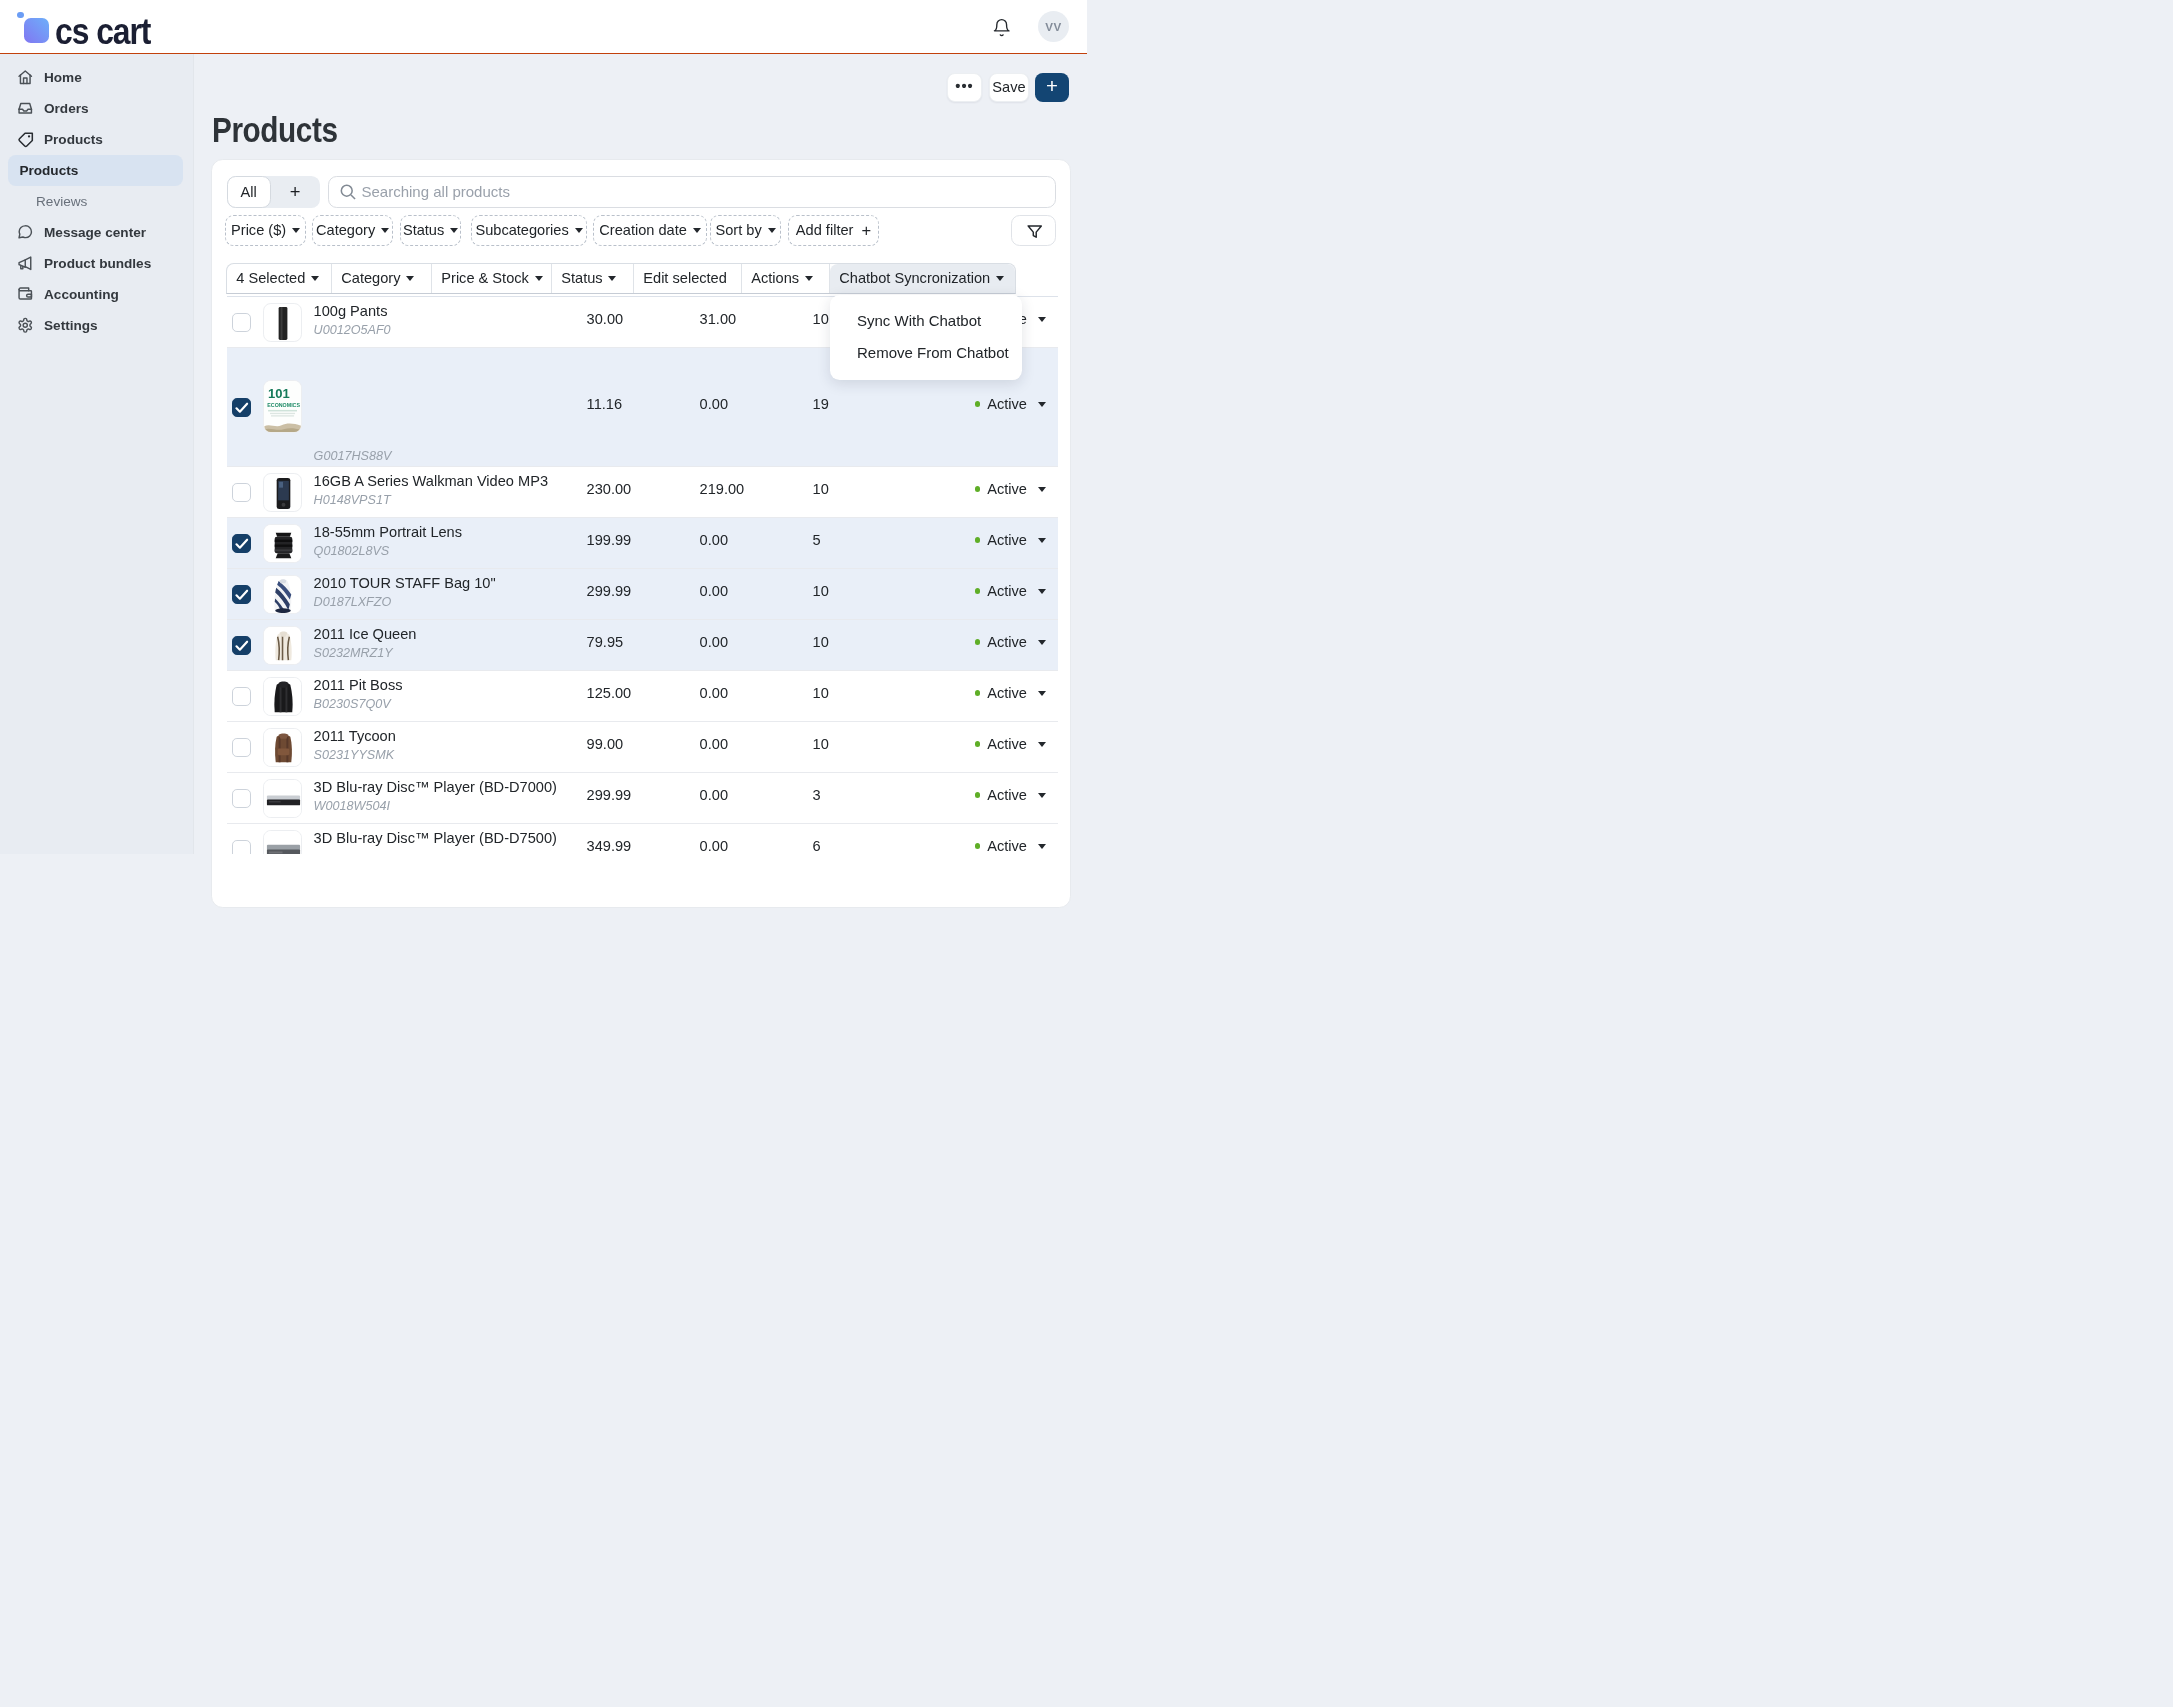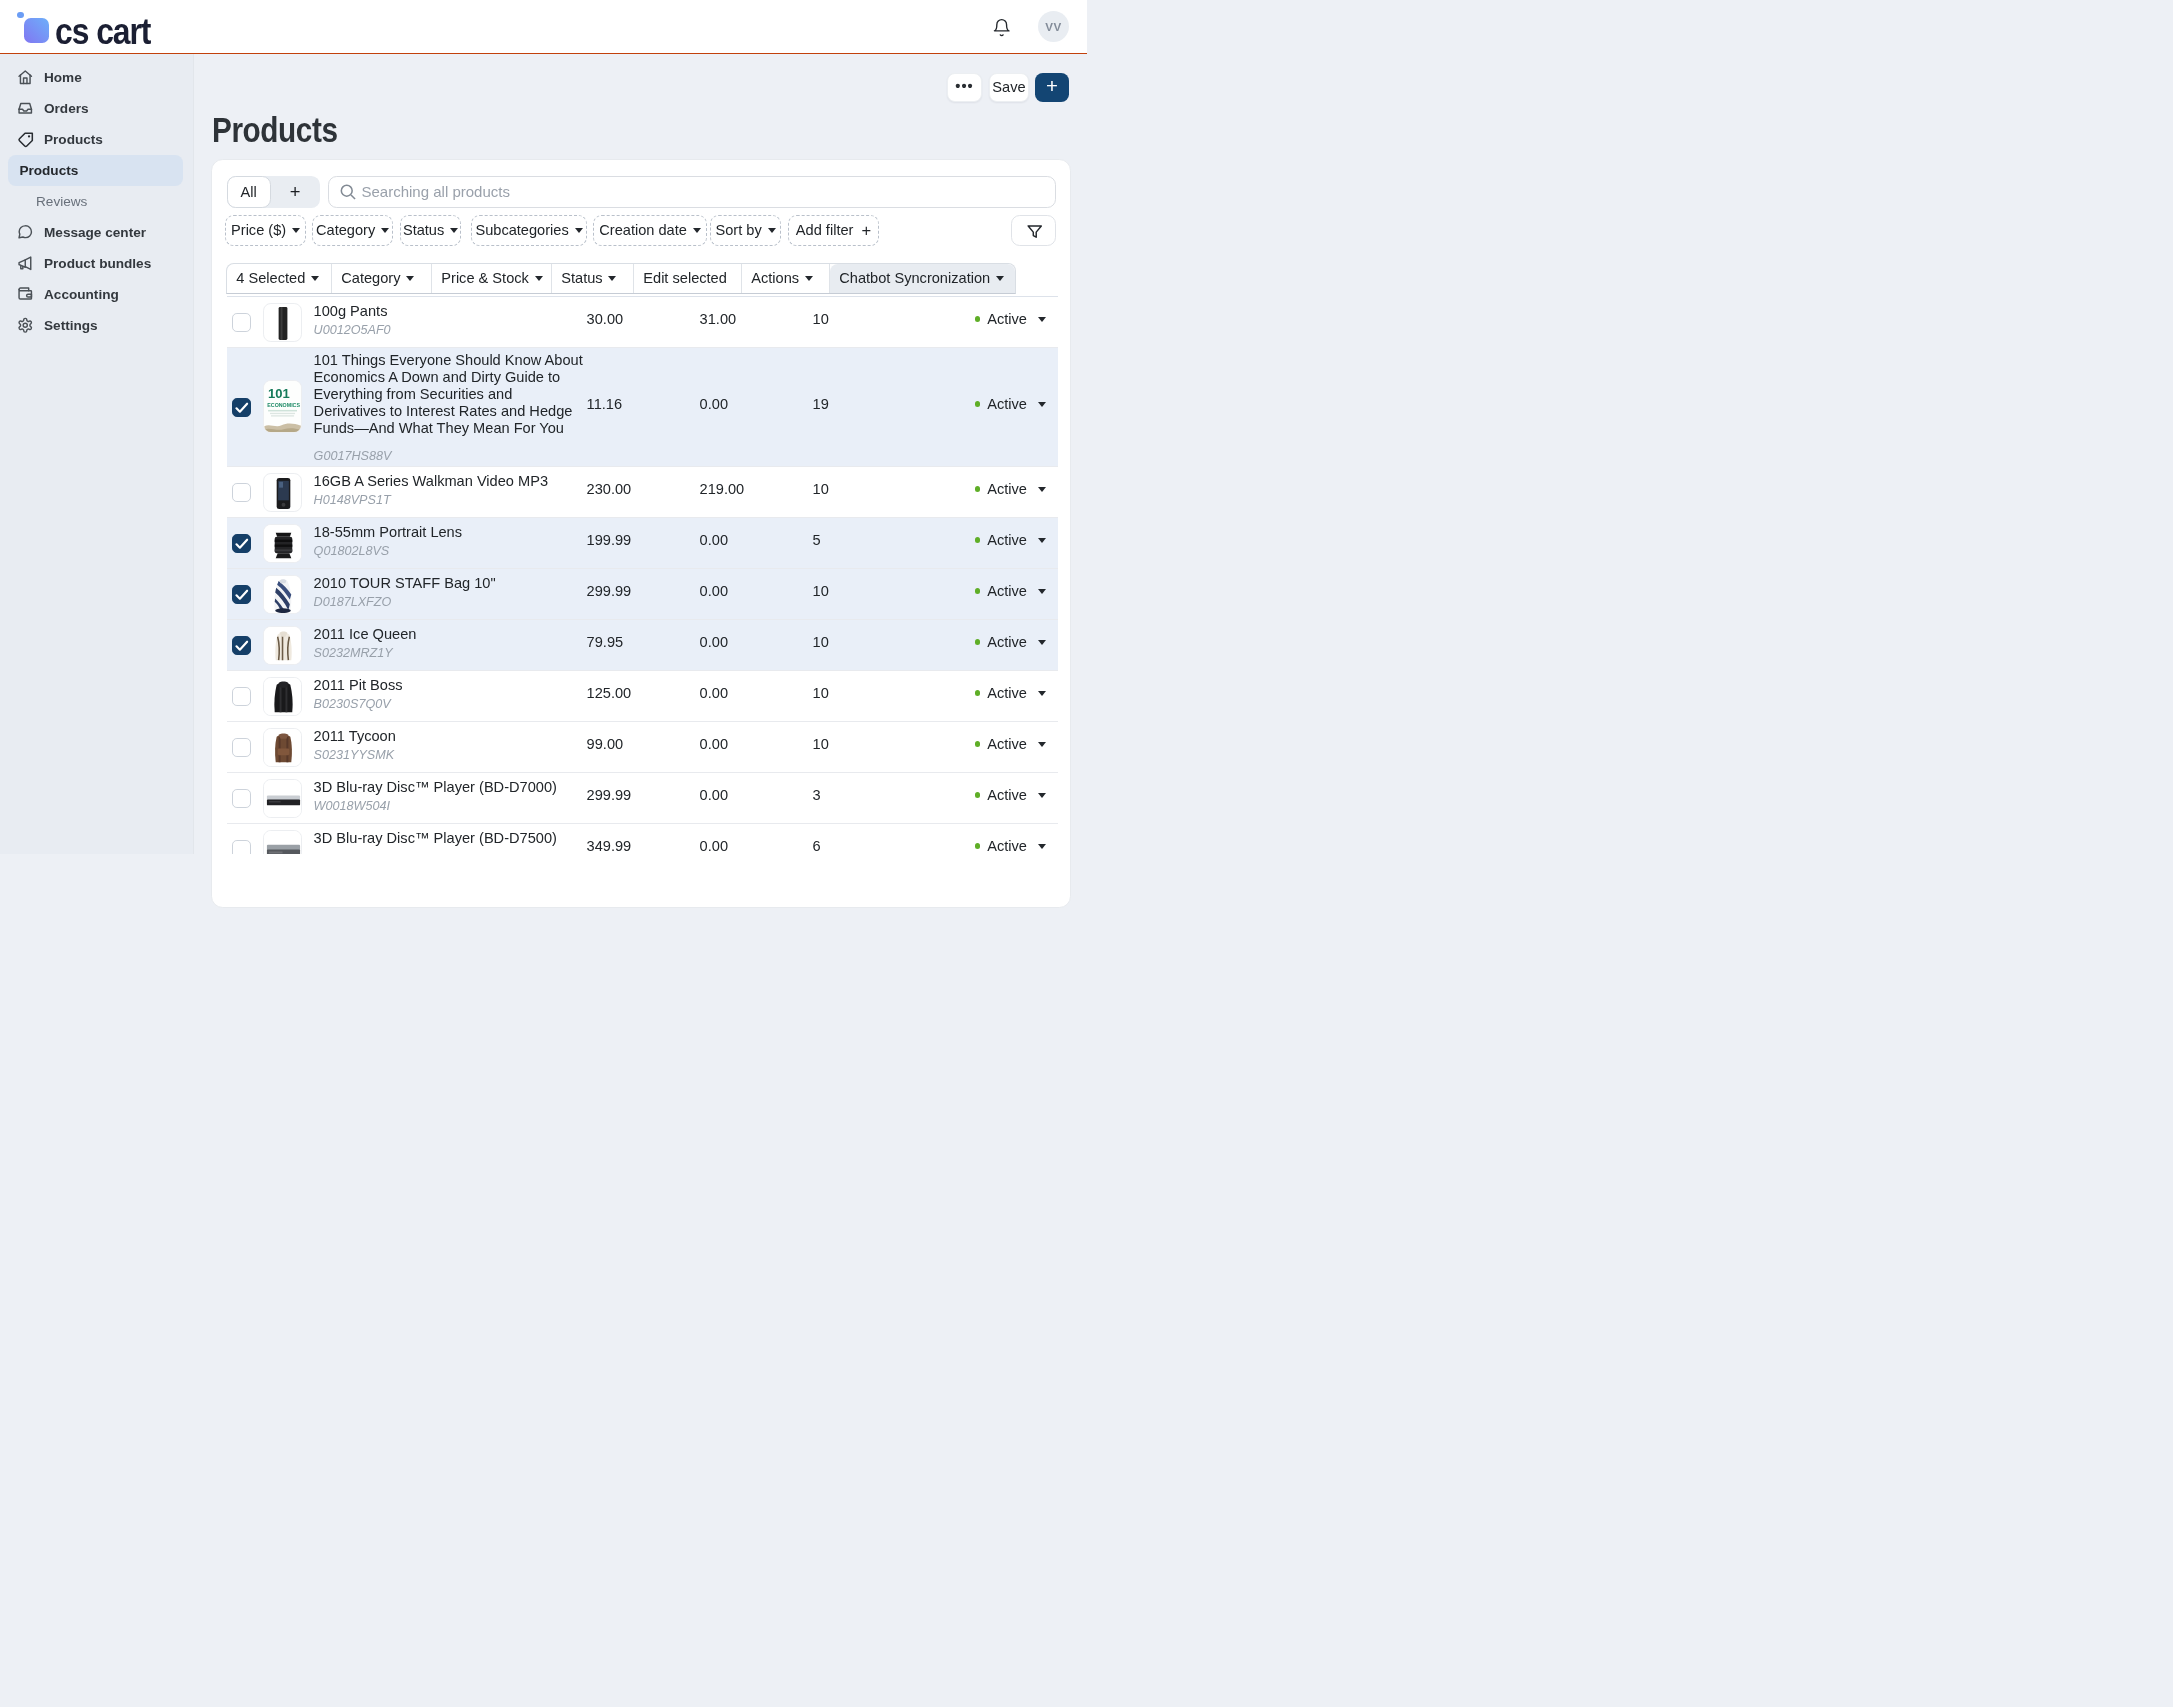--- a/index.html
+++ b/index.html
@@ -313,6 +313,10 @@
       </div>
 
     </div>
+    <div class="popup">
+      <div class="it" style="top:16.5px">Sync With Chatbot</div>
+      <div class="it" style="top:49px">Remove From Chatbot</div>
+    </div>
   </div>
 </div>
 

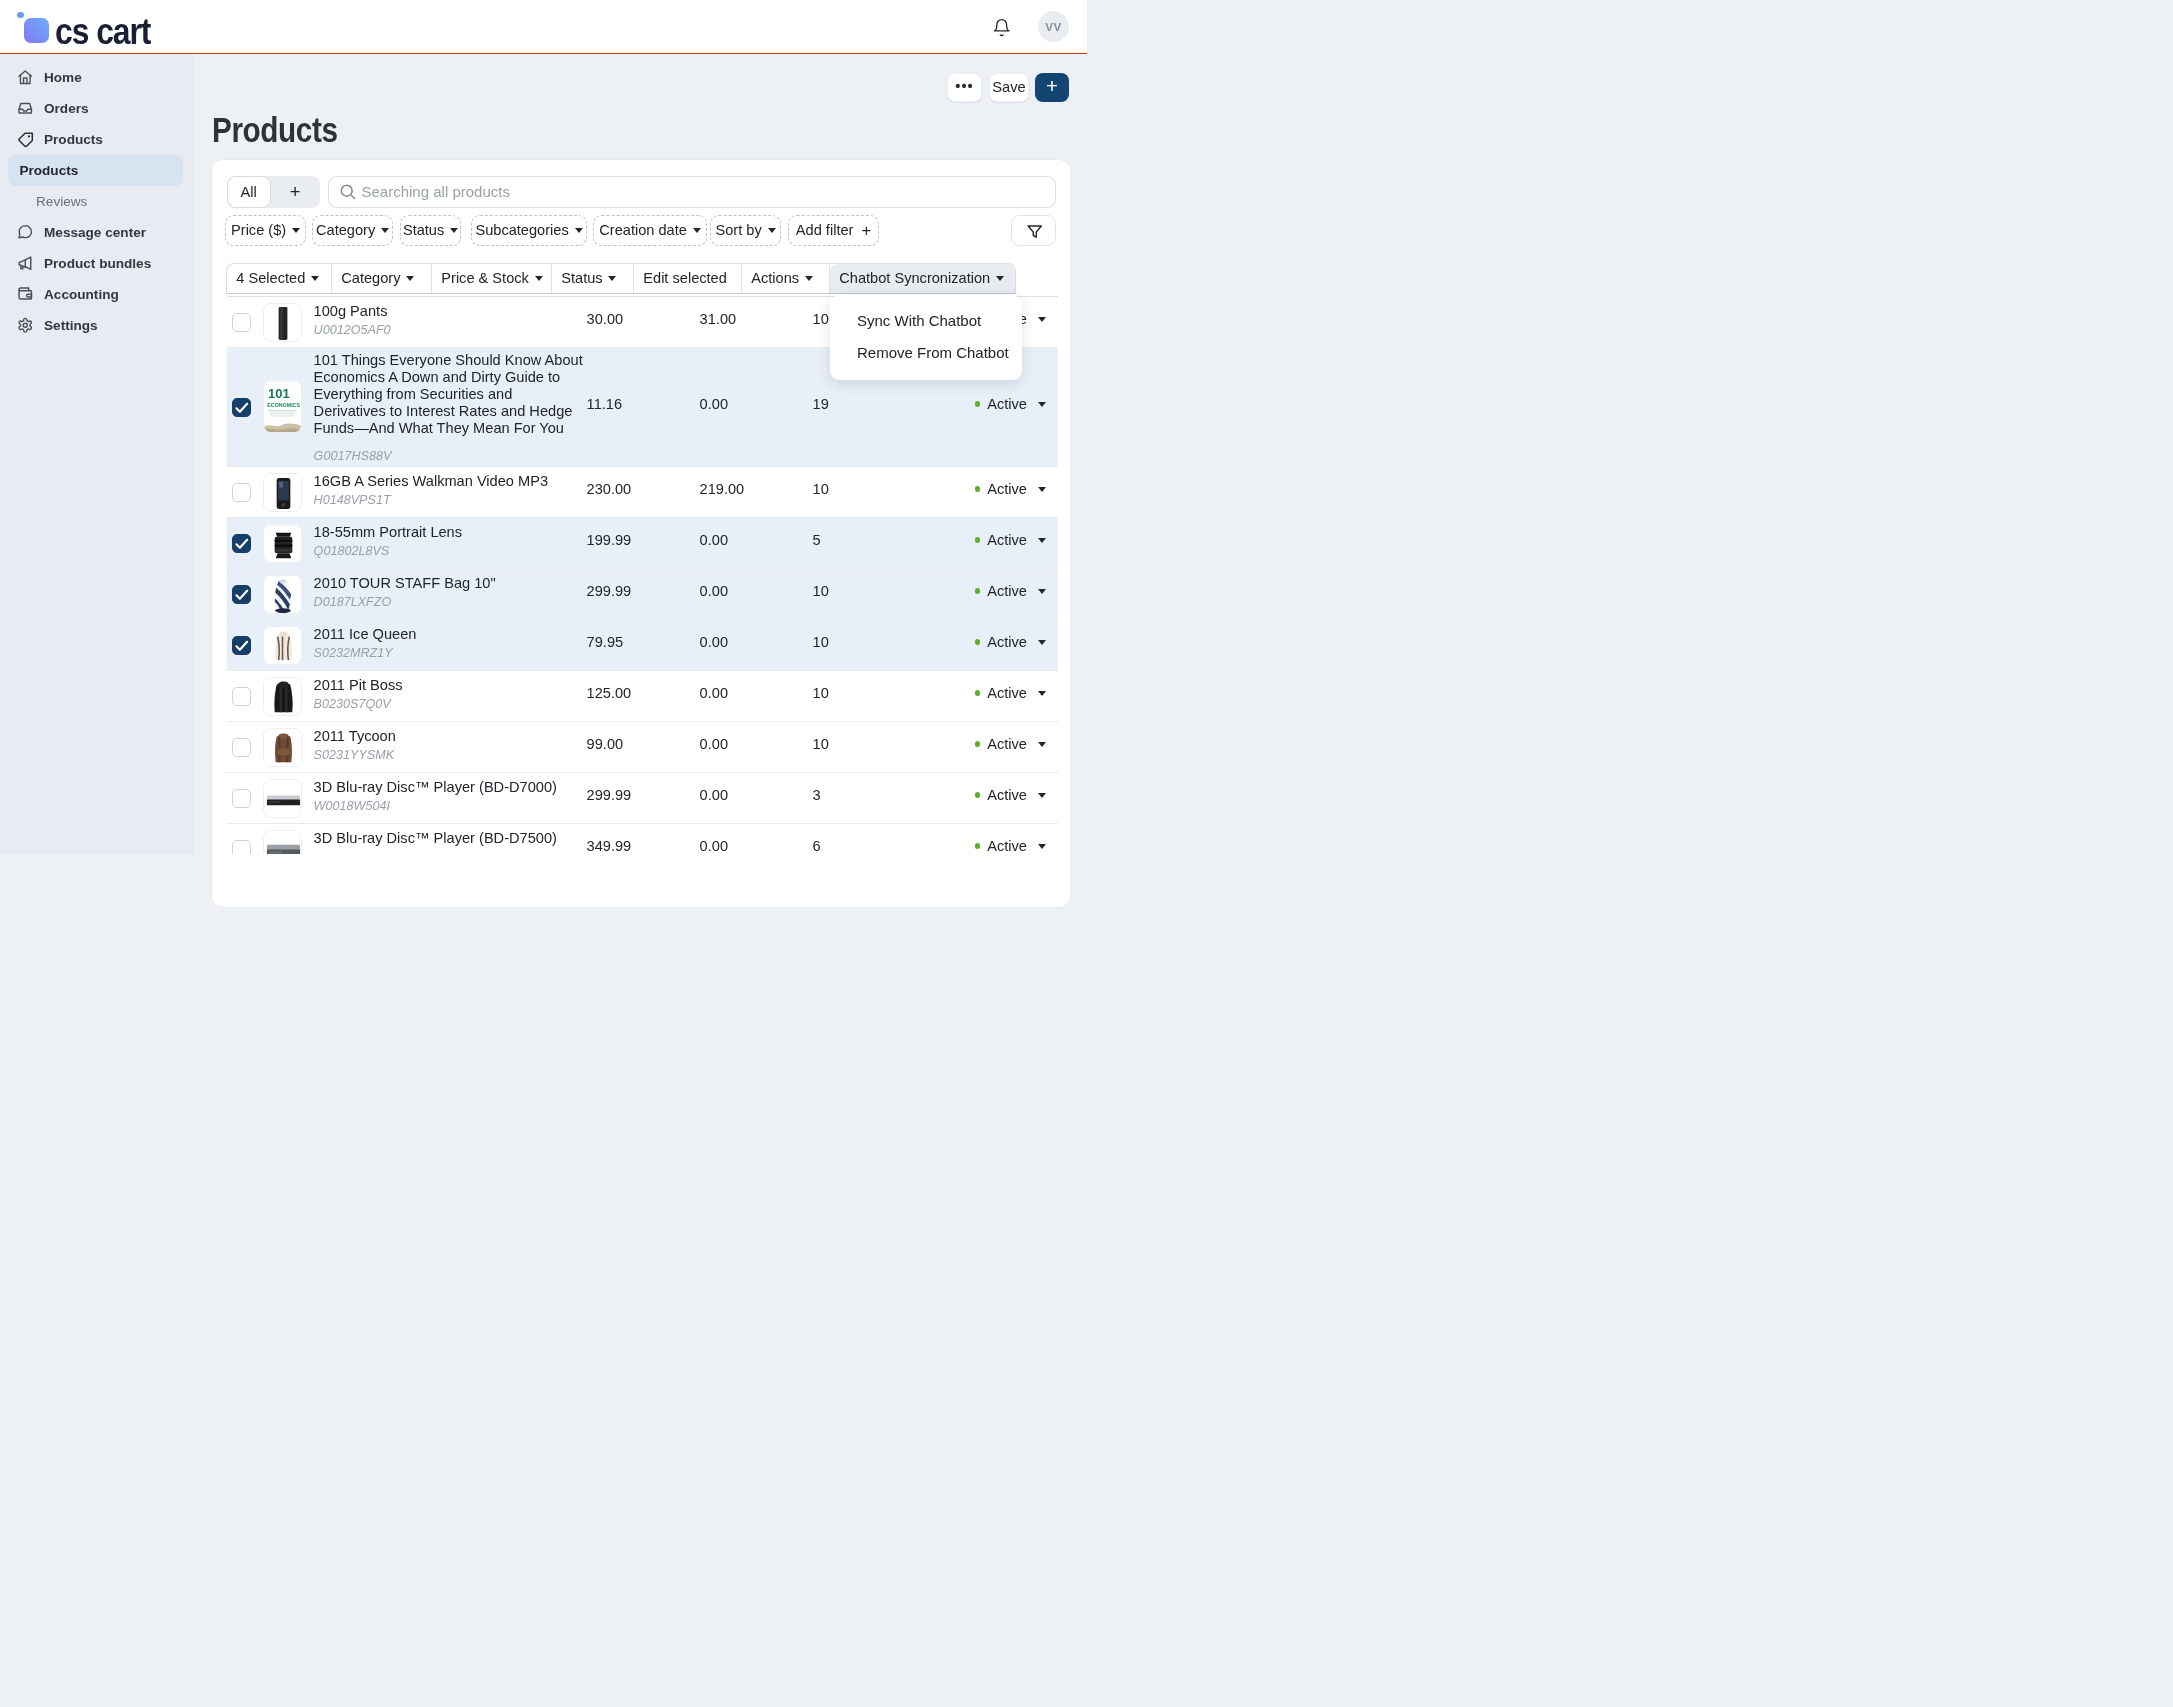--- a/index.html
+++ b/index.html
@@ -158,7 +158,6 @@
               <path d="M0 55 0 47c6-3 12 2 18-1s14-2 22 1v8z" fill="#cbbfa5"></path>
               <path d="M0 55 0 50c7-2 13 2 20 0s12-1 20 1v4z" fill="#b5a888"></path>
             </svg></div>
-        <div class="tit" style="top:3.9px;line-height:17px">101 Things Everyone Should Know About<br>Economics A Down and Dirty Guide to<br>Everything from Securities and<br>Derivatives to Interest Rates and Hedge<br>Funds—And What They Mean For You</div>
         <div class="code" style="top:101px">G0017HS88V</div>
         <div class="pr p1" style="top:48px">11.16</div>
         <div class="pr p2" style="top:48px">0.00</div>

